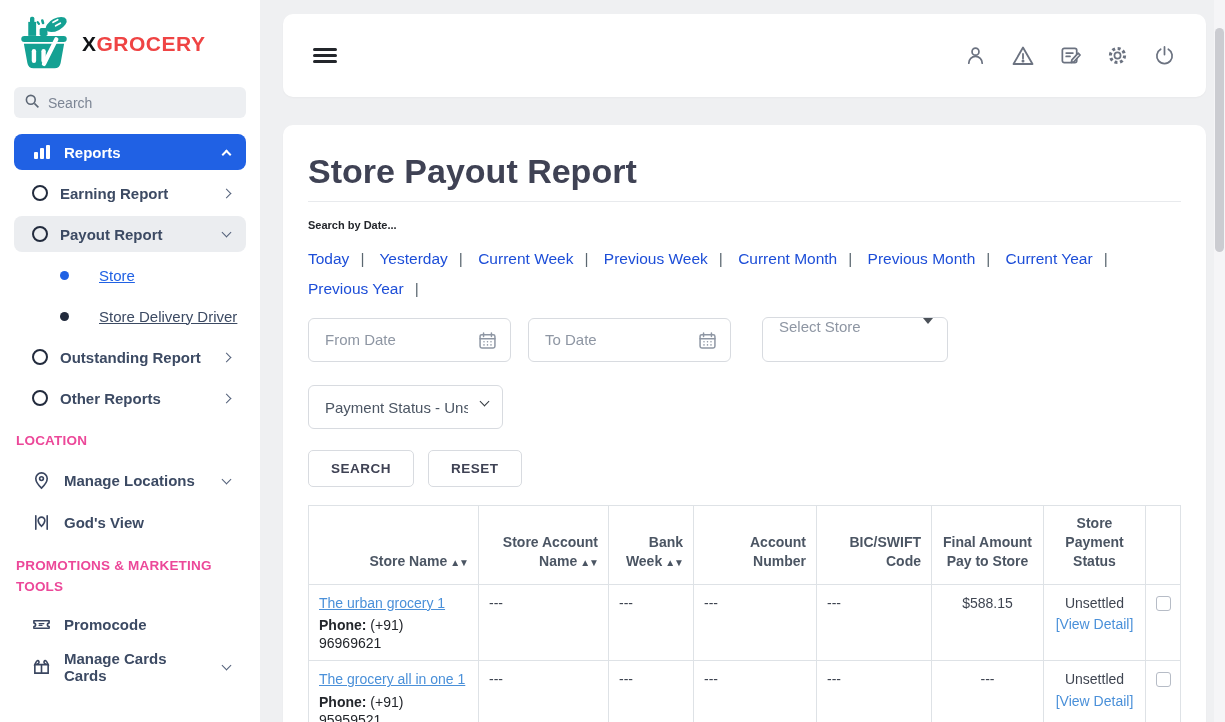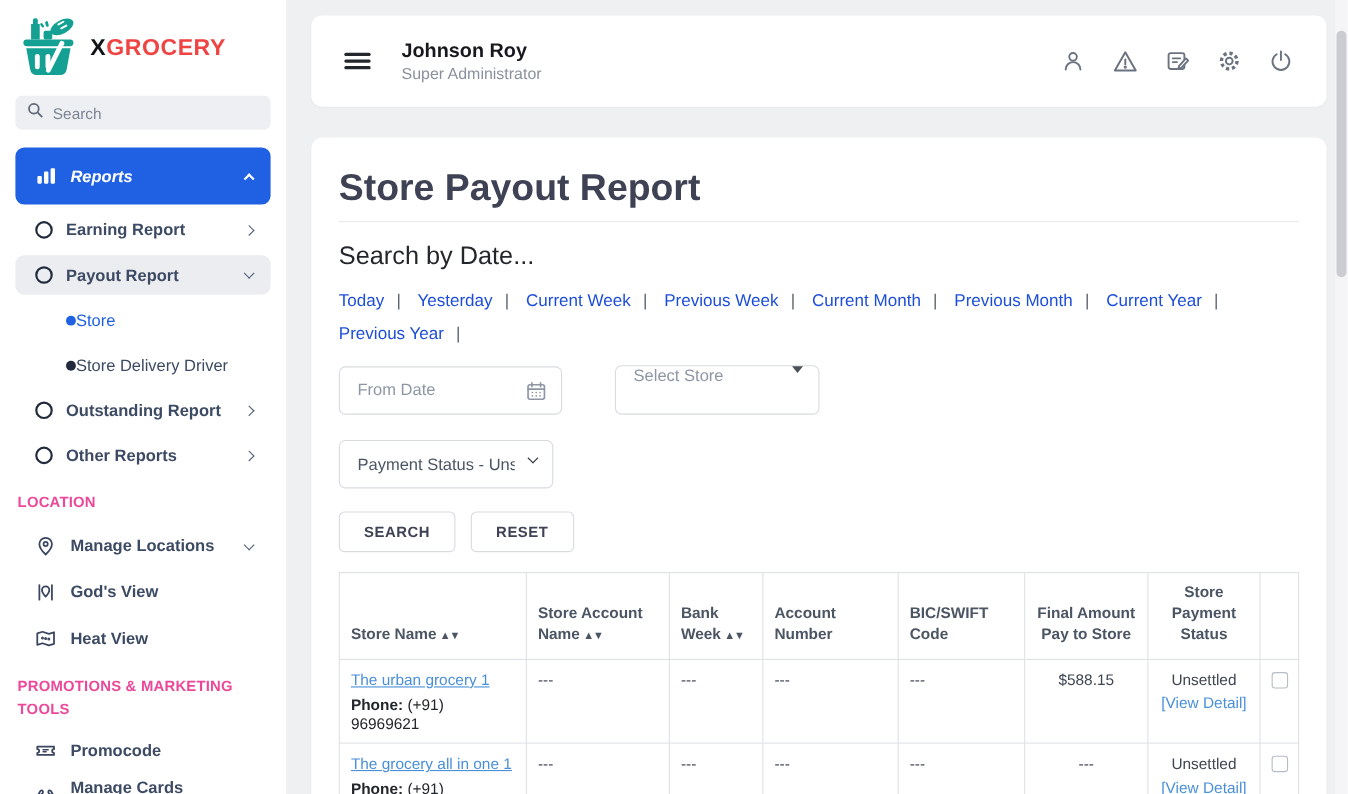--- a/index.html
+++ b/index.html
@@ -310,10 +310,6 @@
         <div></div>
         <div></div>
       </div>
-    <div class="user-block">
-      <div class="user-name">Johnson Roy</div>
-      <div class="user-role">Super Administrator</div>
-    </div>
     <div class="topbar-icons">
       <span>
         <svg width="23" height="23" viewBox="0 0 24 24" fill="none" stroke="#6b7280" stroke-width="1.8">

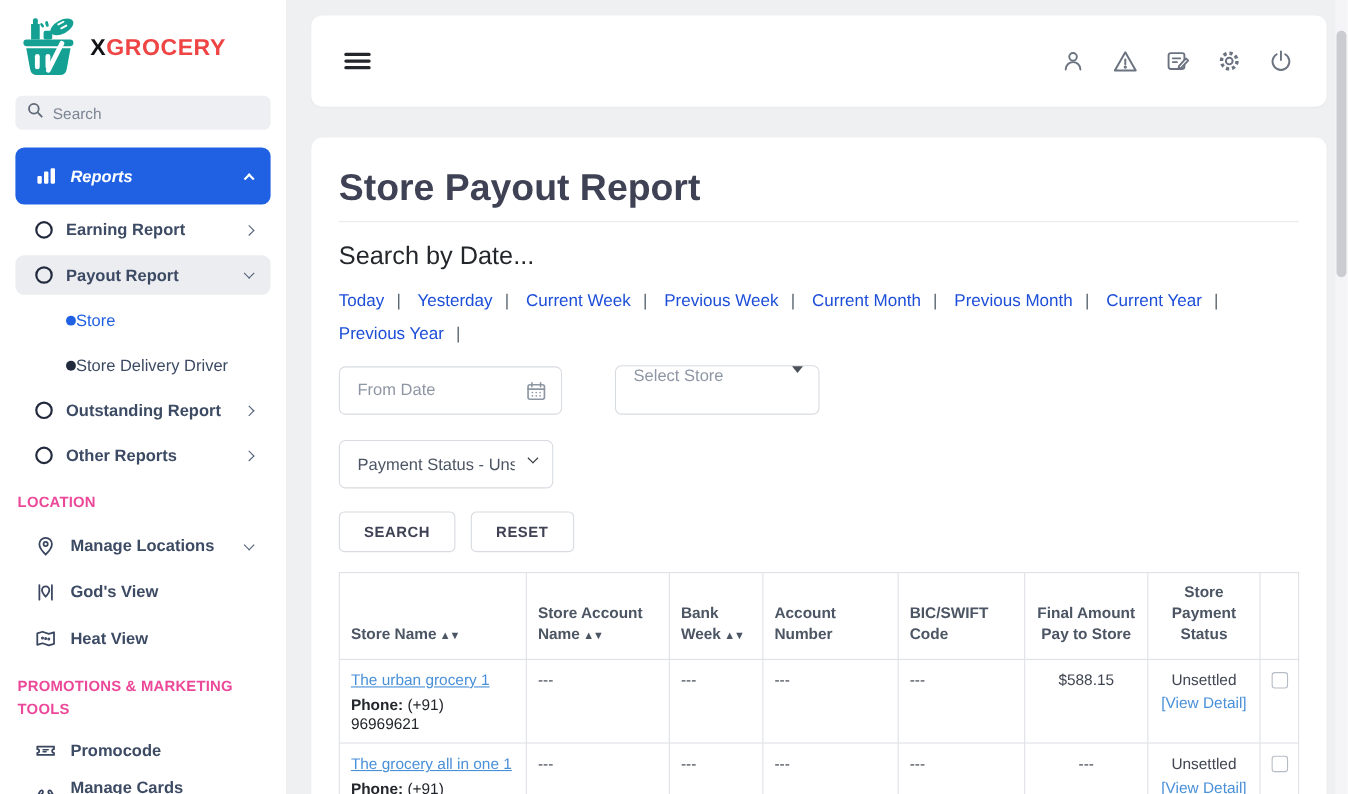--- a/index.html
+++ b/index.html
@@ -41,7 +41,7 @@
   }
   .nav-item .grow { flex:1; }
   .nav-item.active-blue {
-    background:#2061e4; color:#ffffff; height:52px; font-weight:600; margin-top:16px;font-style:italic;
+    background:#2061e4; color:#ffffff; height:36px; font-weight:600; margin-top:16px;
   }
   .nav-item.active-gray { background:#ebedf0; height:36px; }
   .mt8 { margin-top:8px; } .mt11 { margin-top:11px; } .mt12 { margin-top:12px; }

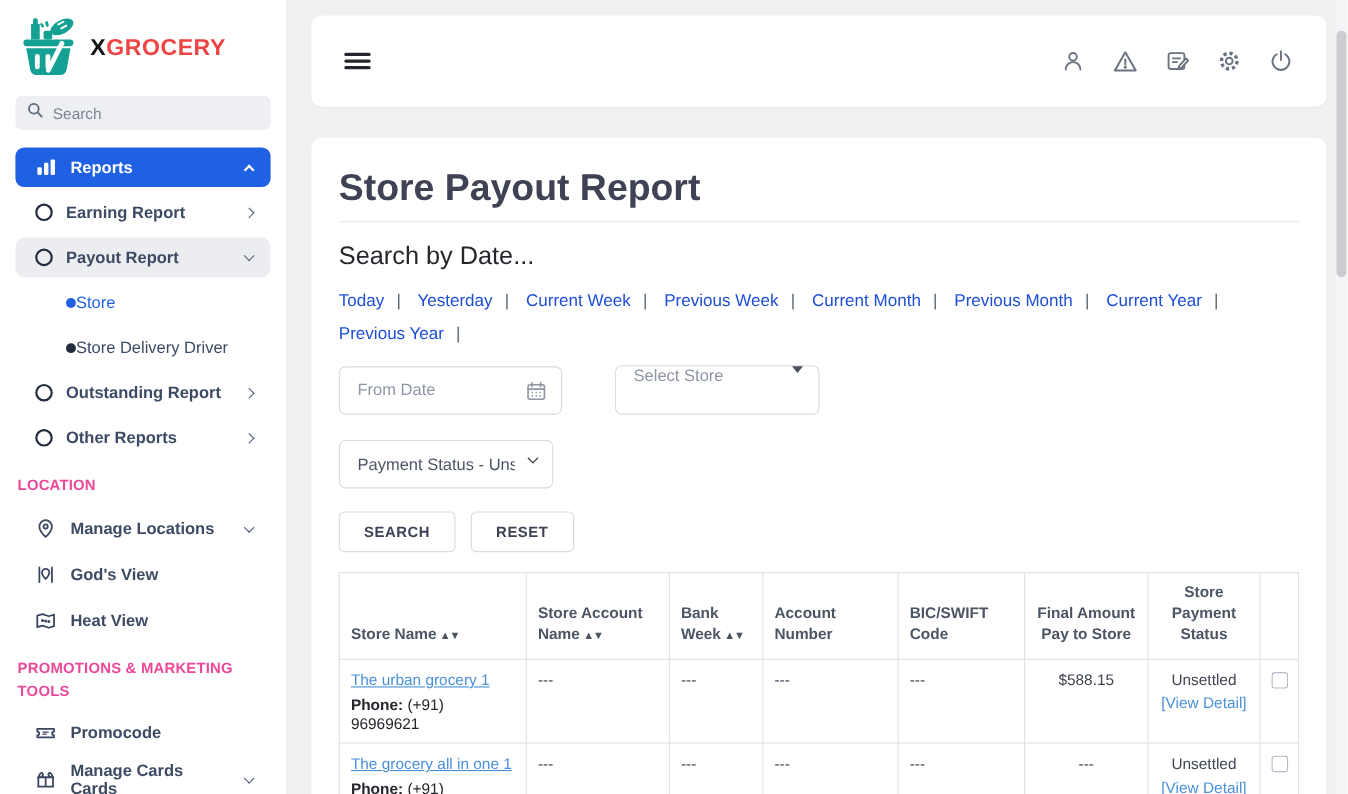--- a/index.html
+++ b/index.html
@@ -89,7 +89,7 @@
   }
   .page-title { font-size:34px; font-weight:600; color:#3f4254; line-height:1.2; }
   .title-divider { border:none; border-top:1px solid #e8eaed; margin-top:9px; }
-  .search-by-date { font-size:23px; font-weight:400; color:#23262b; margin-top:17px; }
+  .search-by-date { font-size:11px; font-weight:700; color:#23262b; margin-top:17px; }
 
   .quick-links { margin-top:13px; font-size:15.5px; line-height:1.95; max-width:870px; }
   .quick-links a { color:#1d4ed8; text-decoration:none; cursor:pointer; }

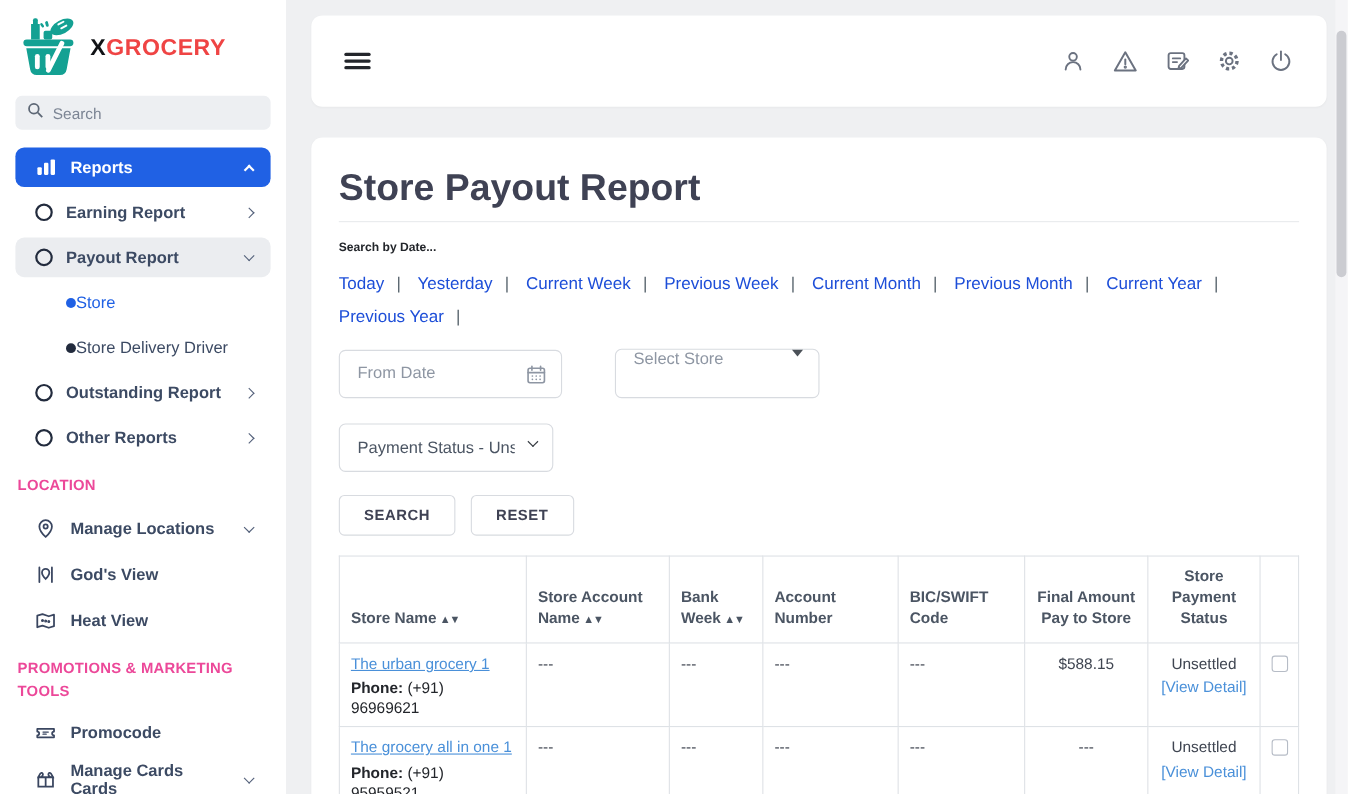--- a/index.html
+++ b/index.html
@@ -48,8 +48,8 @@
   .mt14 { margin-top:14px; } .mt18 { margin-top:18px; }
 
   .sub-item {
-    display:flex; align-items:center; gap:0; height:30px;
-    padding-left:46px; font-size:15px; cursor:pointer;
+    display:flex; align-items:center; gap:30px; height:30px;
+    padding-left:46px; font-size:15px; cursor:pointer;text-decoration:underline;
   }
   .sub-item .dot { width:9px; height:9px; border-radius:50%; }
   .sub-item.sel { color:#2061e4; }

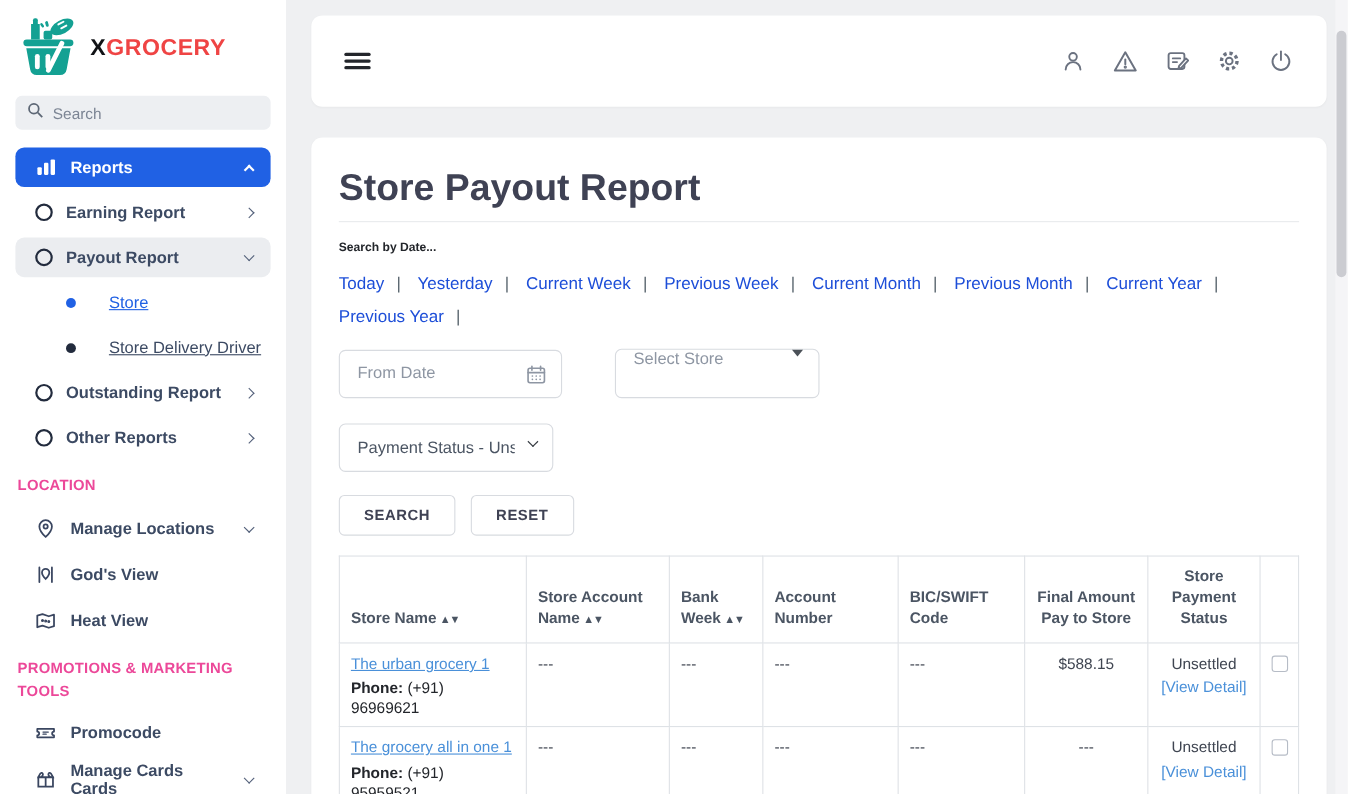--- a/index.html
+++ b/index.html
@@ -381,6 +381,23 @@
         </span>
       </div>
       <div class="gap17"></div>
+      <div class="input-wrap">
+        <input type="text" placeholder="To Date" style="">
+        <span class="cal">
+          <svg width="21" height="21" viewBox="0 0 24 24" fill="none" stroke="#8e96a3" stroke-width="1.7">
+            <rect x="3.5" y="5.5" width="17" height="15" rx="2"></rect>
+            <path d="M7.5 3.5 v4 M16.5 3.5 v4 M3.5 10 h17" stroke-linecap="round"></path>
+            <g fill="#8e96a3" stroke="none">
+              <circle cx="8" cy="13.5" r="0.9"></circle>
+                <circle cx="12" cy="13.5" r="0.9"></circle>
+                <circle cx="16" cy="13.5" r="0.9"></circle>
+              <circle cx="8" cy="17" r="0.9"></circle>
+                <circle cx="12" cy="17" r="0.9"></circle>
+                <circle cx="16" cy="17" r="0.9"></circle>
+            </g>
+          </svg>
+        </span>
+      </div>
       <div class="gap31"></div>
       <div class="select-store">
         <span>Select Store</span>

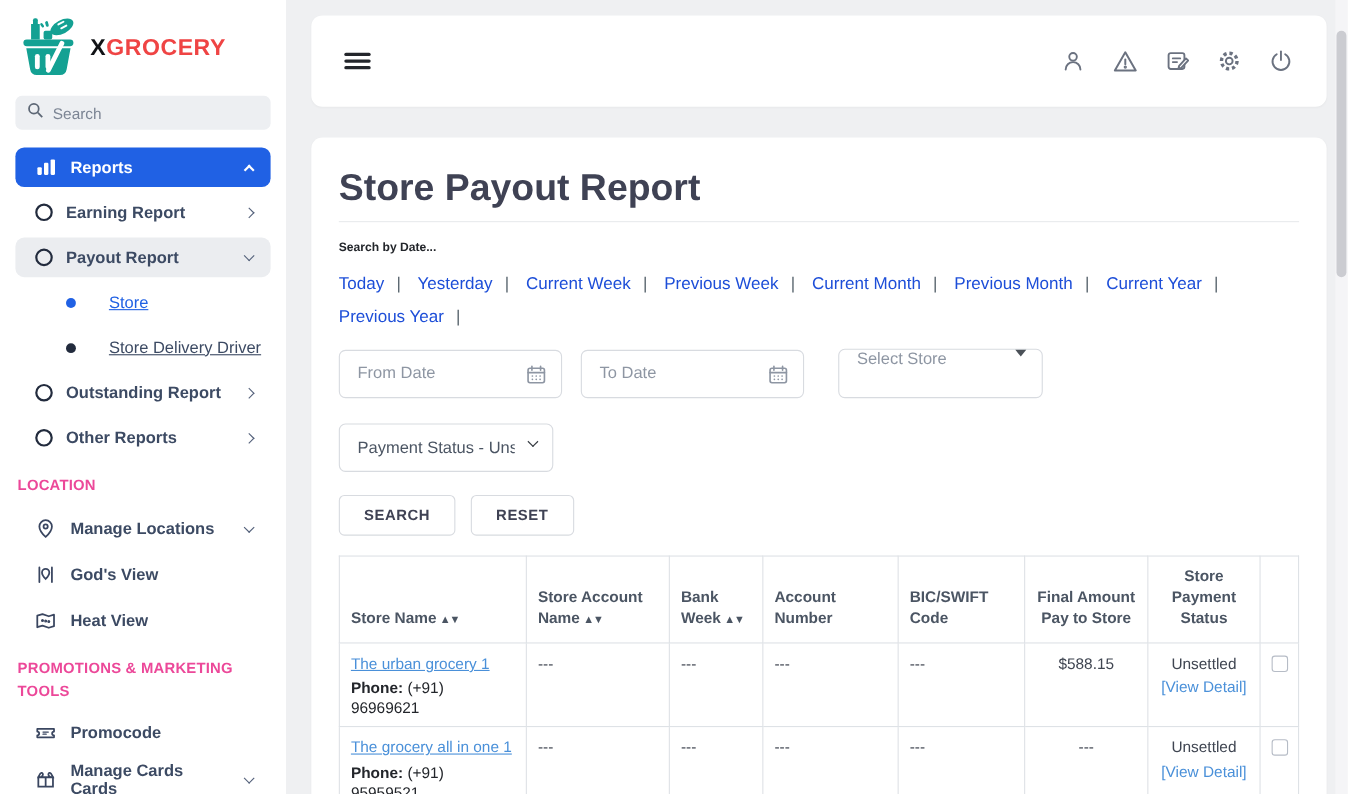--- a/index.html
+++ b/index.html
@@ -137,7 +137,7 @@
   table.report th, table.report td { border:1px solid #dee2e6; padding:8px 10px; }
   table.report th {
     color:#4b5563; font-weight:700; vertical-align:bottom; padding-bottom:13px;
-    line-height:1.35; text-align:left; height:70px;
+    line-height:1.35; text-align:right; height:70px;
   }
   table.report th.center, table.report td.center { text-align:center; }
   table.report td { vertical-align:top; color:#3f4551; height:54px; line-height:1.3; padding-top:9px; }

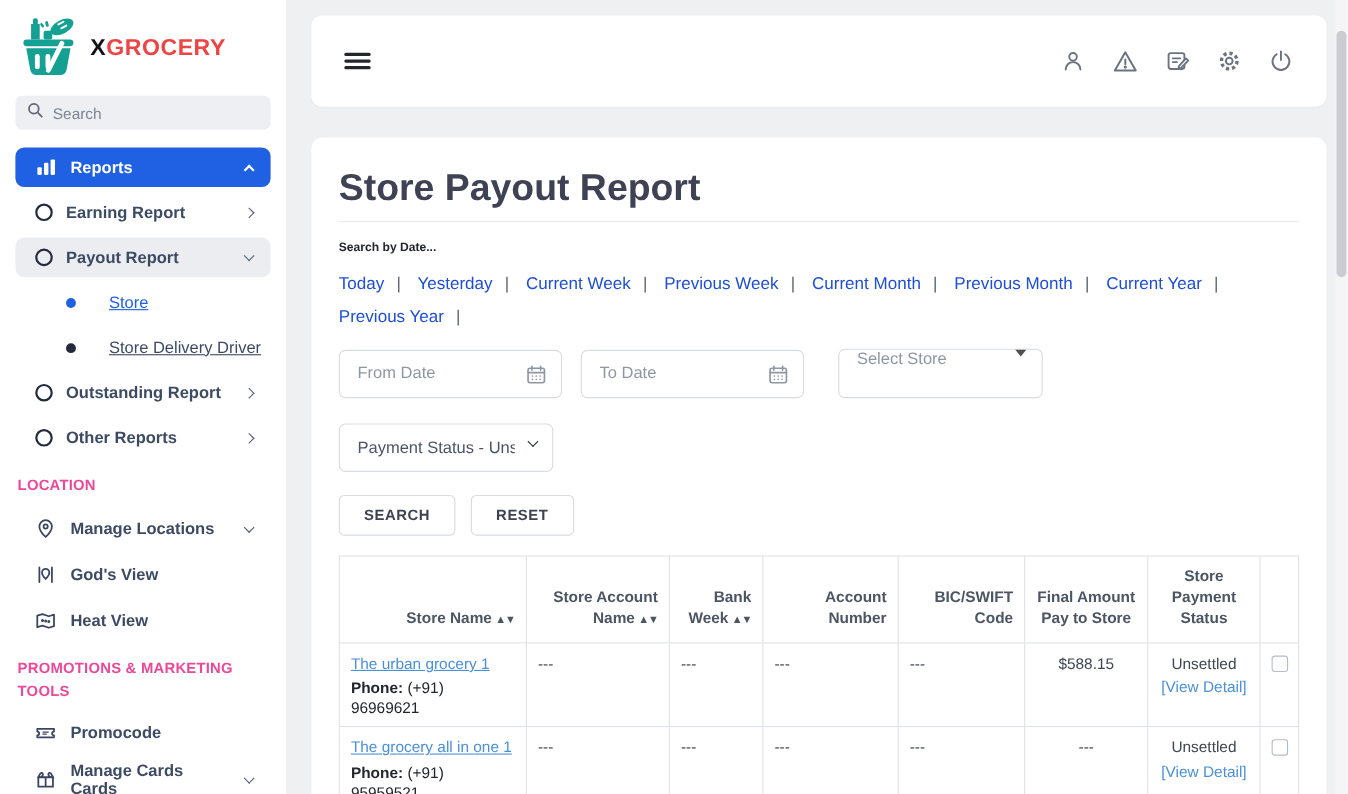--- a/index.html
+++ b/index.html
@@ -266,17 +266,6 @@
     <span class="grow">God's View</span>
   </div>
 
-  <div class="nav-item mt12">
-    <span class="icon-20">
-      <svg width="19" height="19" viewBox="0 0 20 20" fill="none" stroke="#3a4660" stroke-width="1.7">
-        <path d="M2 5 L7 3.5 L13 5.5 L18 4 V15 L13 16.5 L7 14.5 L2 16 Z" stroke-linejoin="round"></path>
-        <circle cx="7" cy="9.5" r="0.6" fill="#3a4660"></circle>
-          <circle cx="10" cy="10" r="0.6" fill="#3a4660"></circle>
-          <circle cx="13" cy="10.5" r="0.6" fill="#3a4660"></circle>
-      </svg>
-    </span>
-    <span class="grow">Heat View</span>
-  </div>
 
   <div class="section-heading mt18" style="max-width:220px;">PROMOTIONS &amp; MARKETING TOOLS</div>
 

